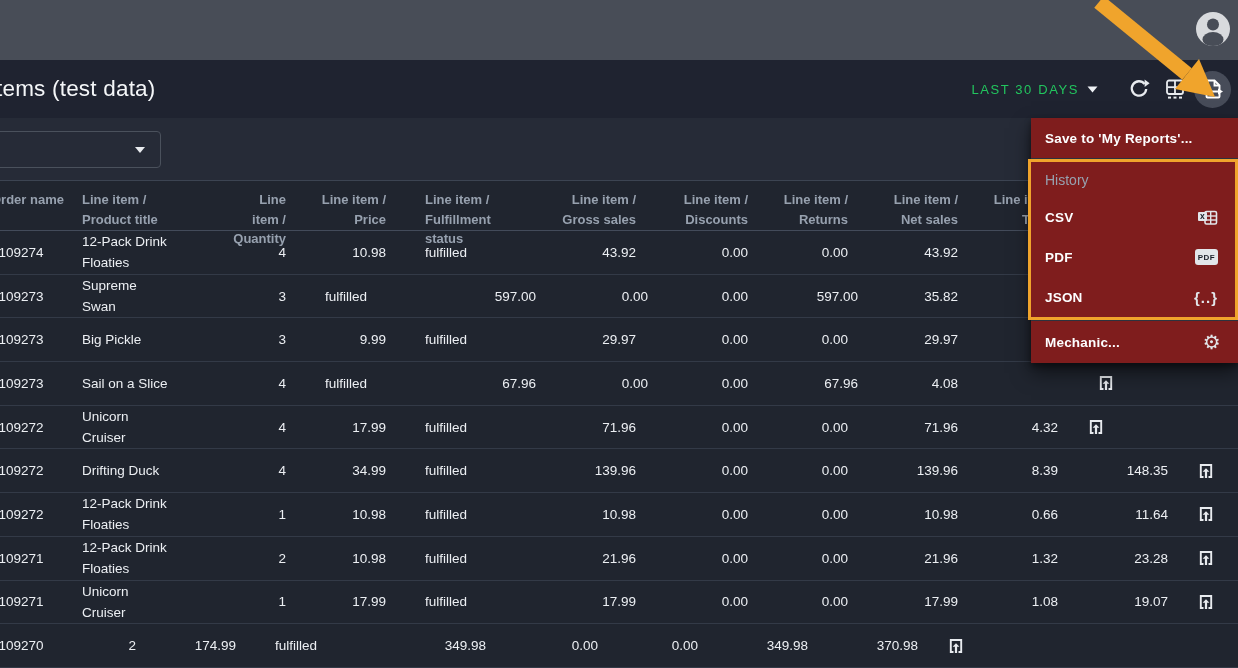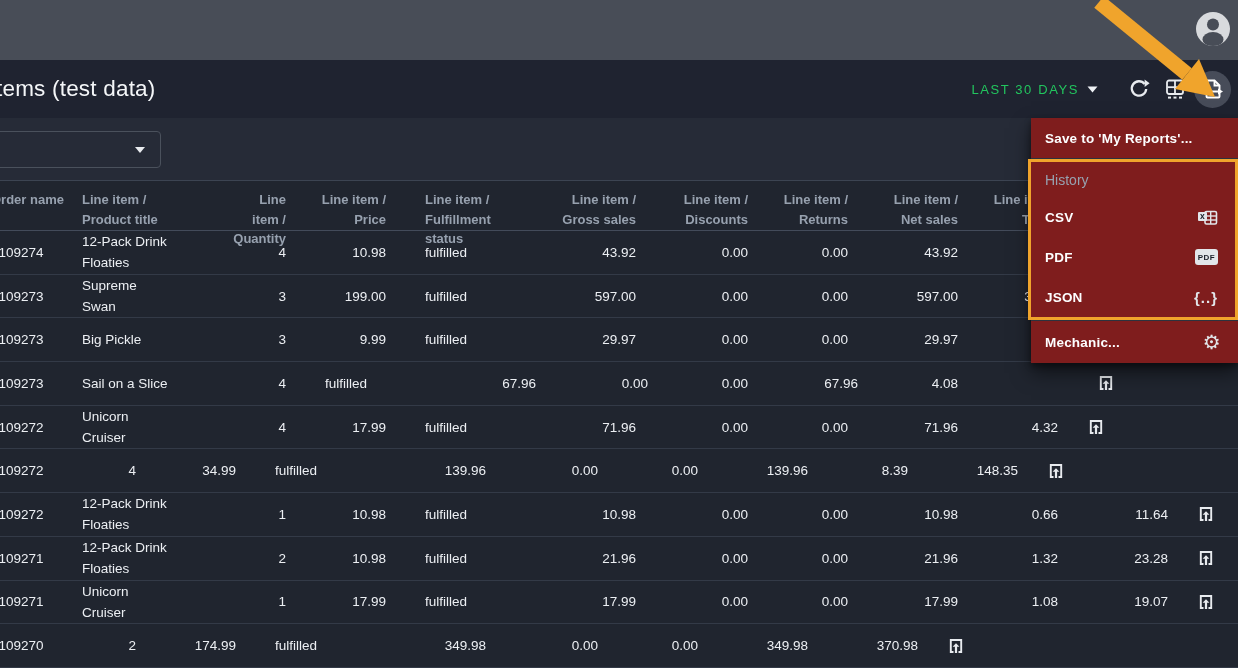--- a/index.html
+++ b/index.html
@@ -176,7 +176,6 @@
         <div class="td col1 al-left">Supreme
 Swan</div>
         <div class="td col2 al-right">3</div>
-        <div class="td col3 al-right">199.00</div>
         <div class="td col4 al-left">fulfilled</div>
         <div class="td col5 al-right">597.00</div>
         <div class="td col6 al-right">0.00</div>

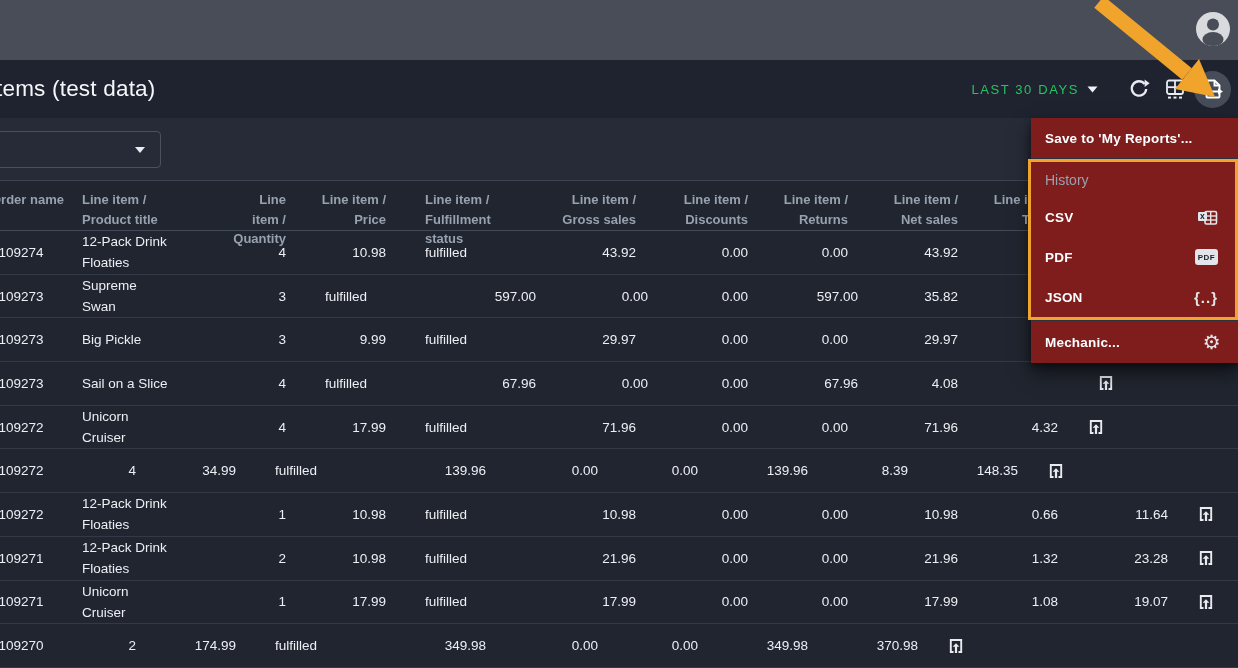--- a/index.html
+++ b/index.html
@@ -252,6 +252,7 @@
       </div>
       <div class="tr">
         <div class="td col0 al-left">#109272</div>
+        <div class="td col1 al-left">Drifting Duck</div>
         <div class="td col2 al-right">4</div>
         <div class="td col3 al-right">34.99</div>
         <div class="td col4 al-left">fulfilled</div>

